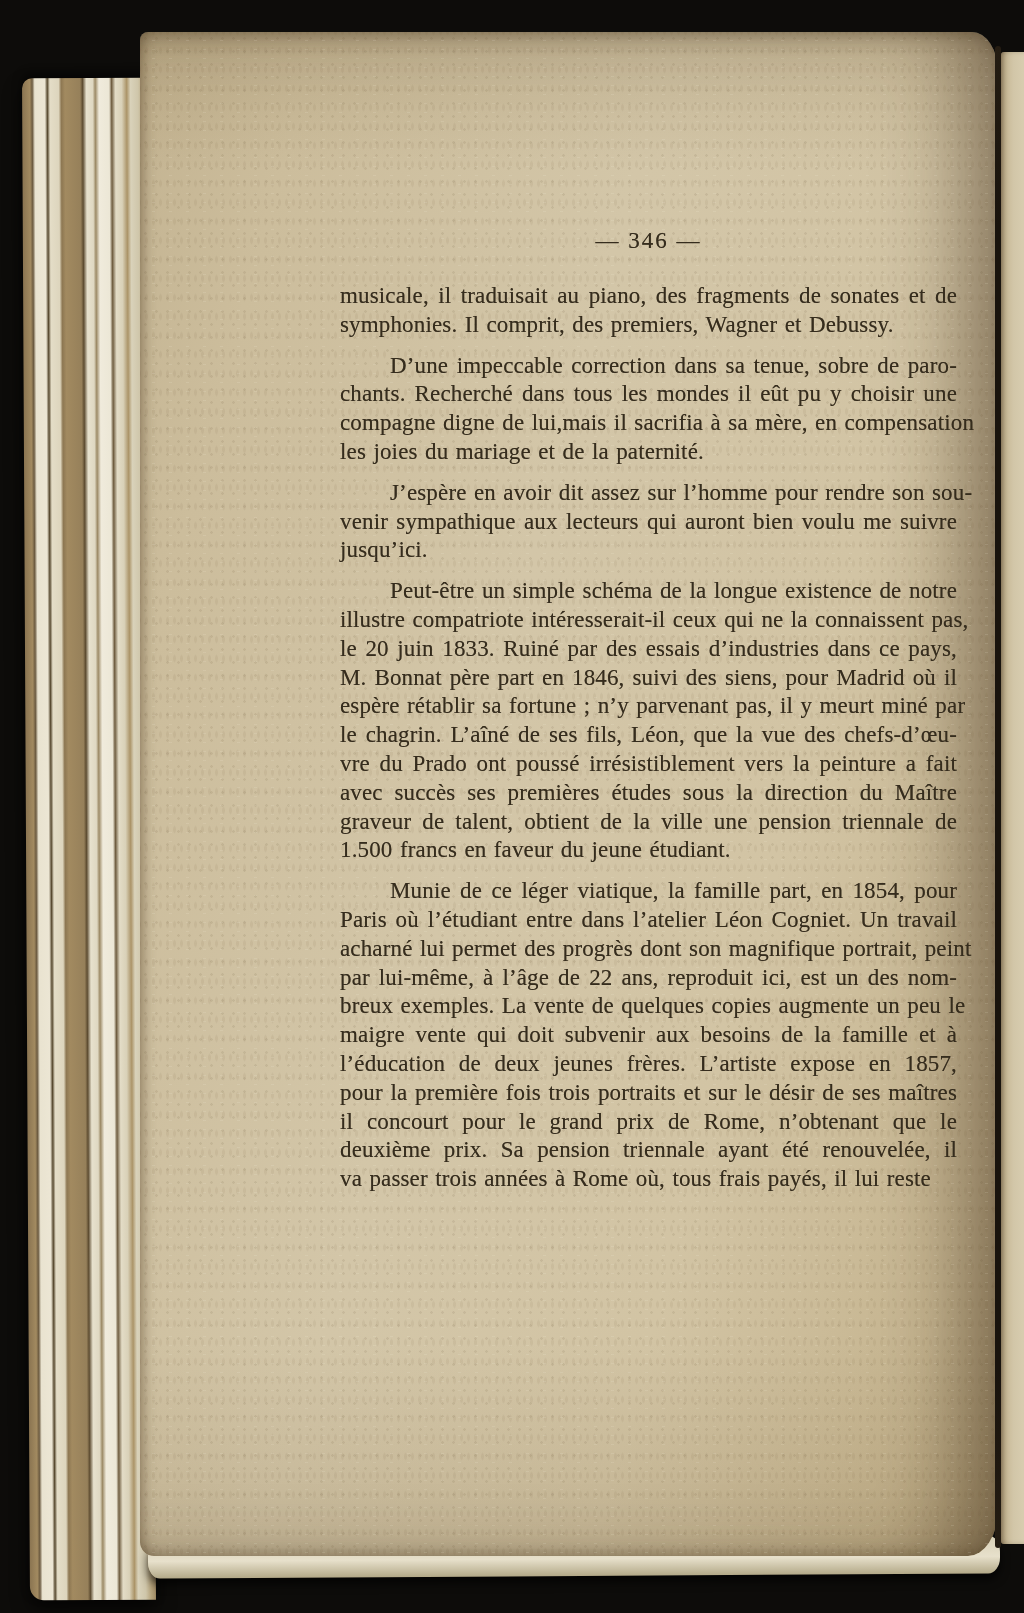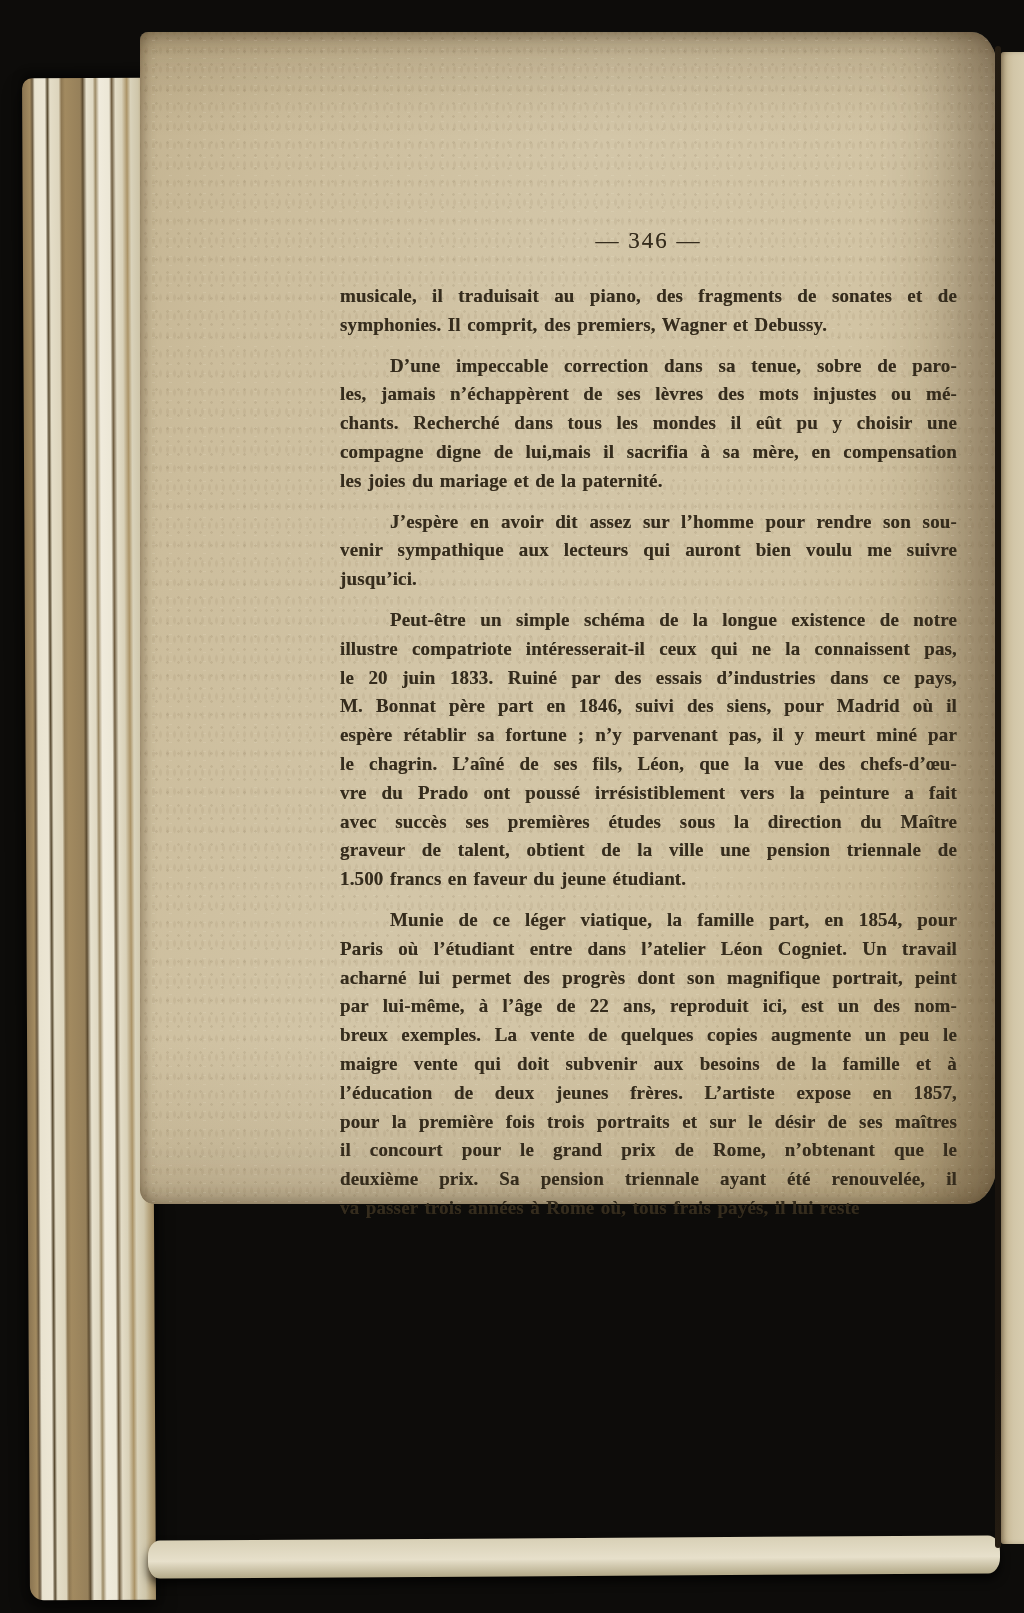--- a/index.html
+++ b/index.html
@@ -46,7 +46,7 @@
   }
   
   .page{
-    position:absolute;left:140px;top:32px;width:858px;height:1172px;
+    position:absolute;left:140px;top:32px;width:858px;height:1524px;
     z-index:2;
     background:
       linear-gradient(to bottom, rgba(130,108,68,.20), rgba(130,108,68,0) 9%, rgba(130,108,68,0) 86%, rgba(120,98,60,.16) 99%),

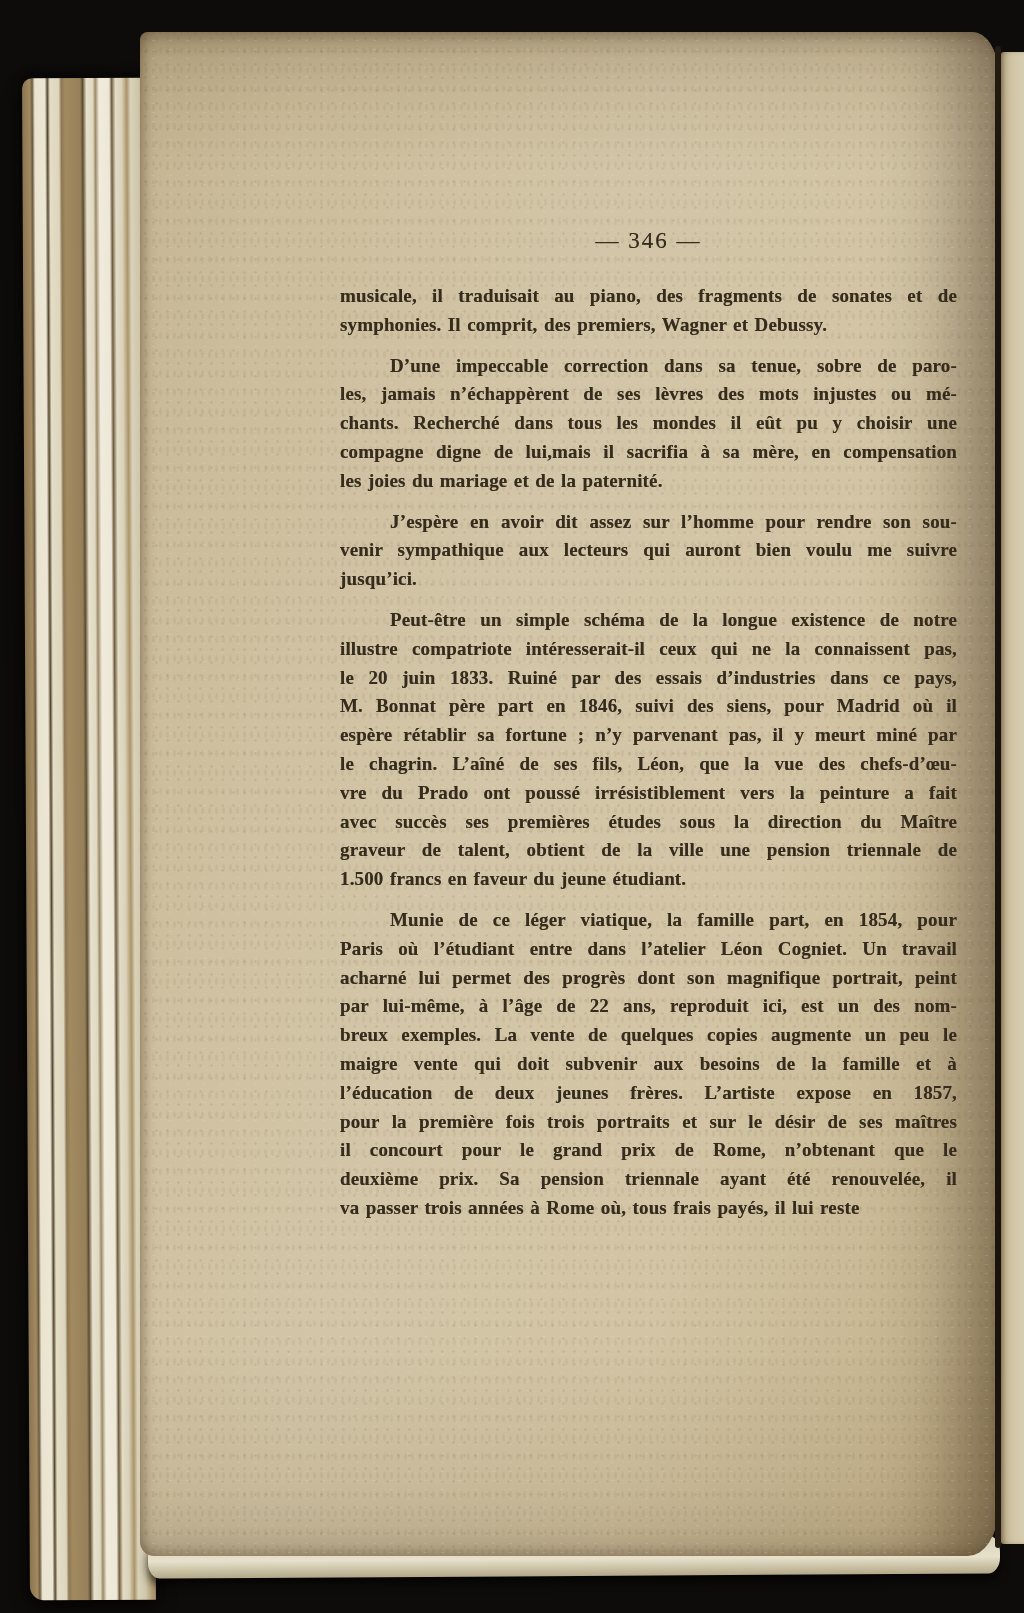--- a/index.html
+++ b/index.html
@@ -79,11 +79,10 @@
   .text-block{
     position:absolute;top:250px;left:200px;width:617px;
     color:var(--ink);
-    font-size:19px;
+    font-size:23px;
     letter-spacing:.15px;
     word-spacing:1.5px;
     text-shadow:0 0 .5px rgba(53,44,29,.5);
-    font-weight:bold;
   }
   .para{margin-top:12px;}
   .para:first-child{margin-top:0;}

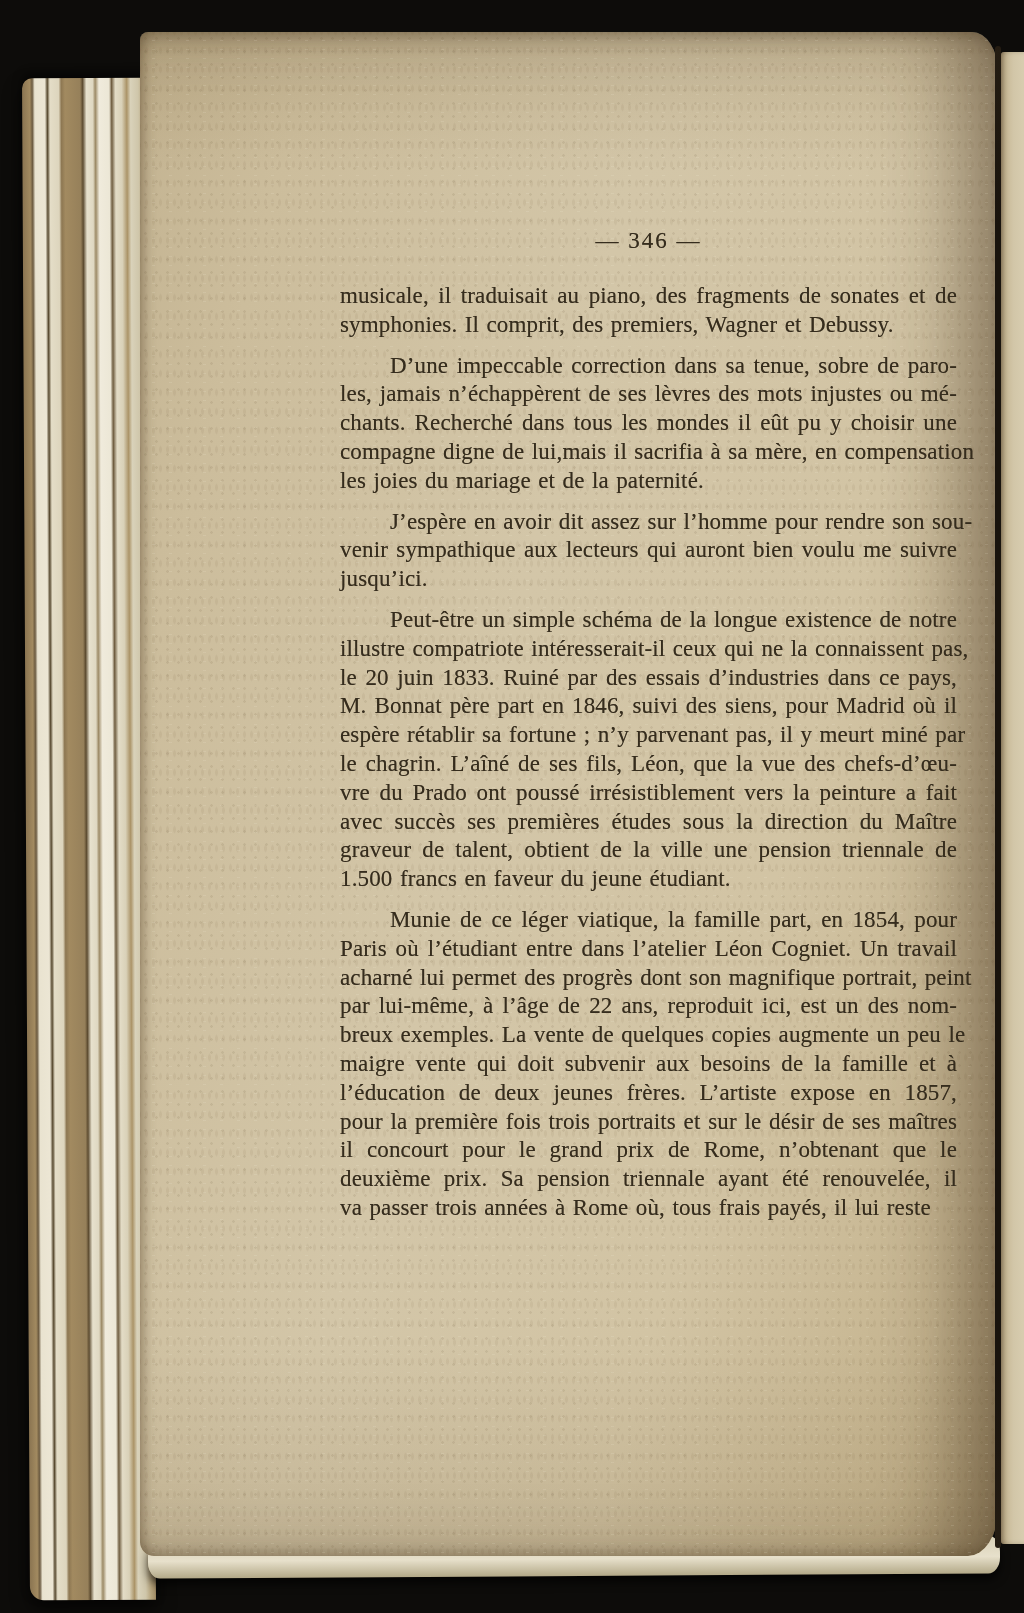--- a/index.html
+++ b/index.html
@@ -123,7 +123,6 @@
         </div>
         <div class="para">
           <div class="line first-indent">D’une impeccable correction dans sa tenue, sobre de paro-</div>
-          <div class="line">les, jamais n’échappèrent de ses lèvres des mots injustes ou mé-</div>
           <div class="line">chants. Recherché dans tous les mondes il eût pu y choisir une</div>
           <div class="line">compagne digne de lui,mais il sacrifia à sa mère, en compensation</div>
           <div class="line last">les joies du mariage et de la paternité.</div>

